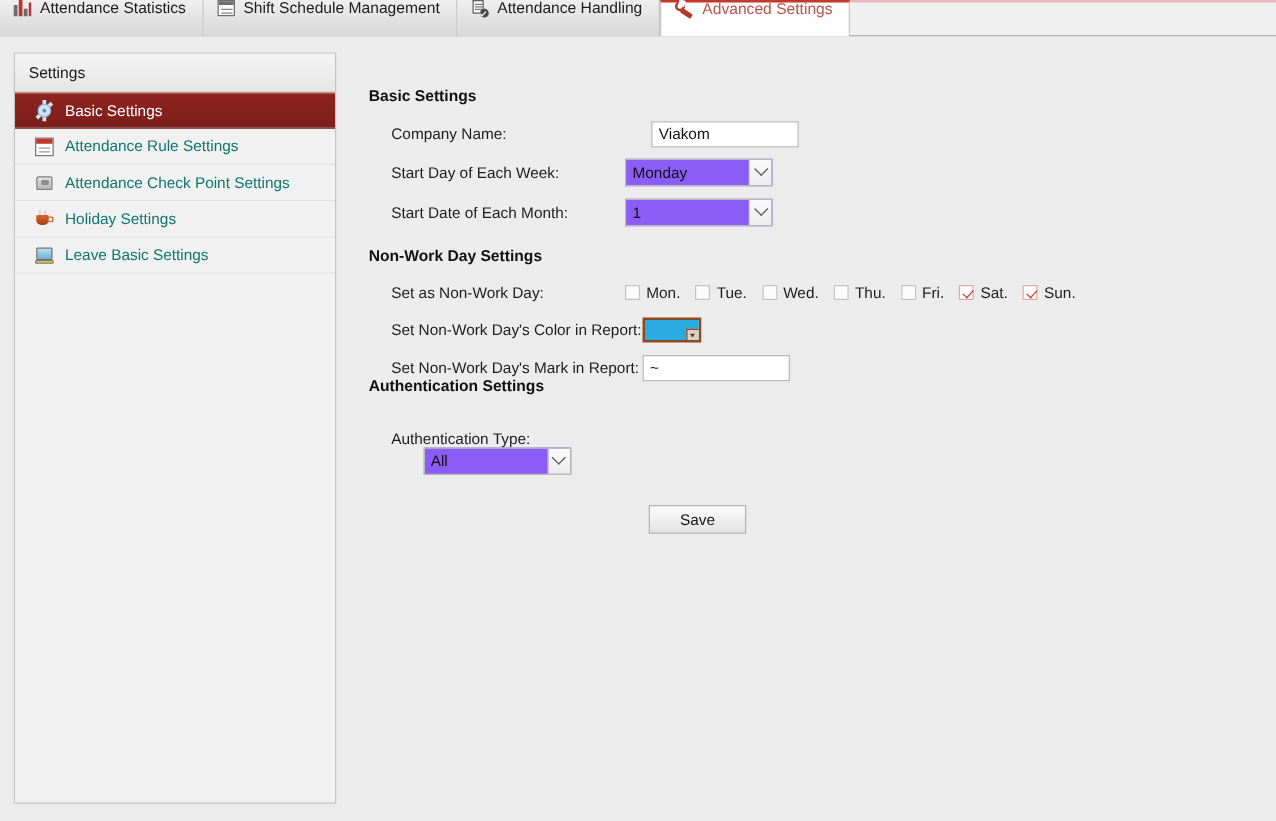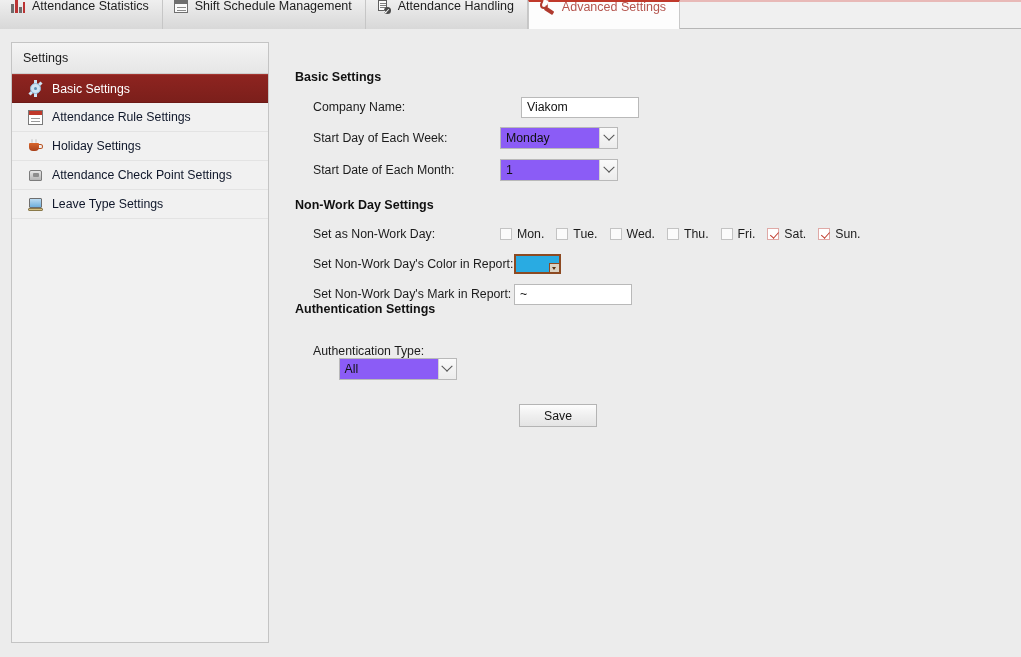--- a/index.html
+++ b/index.html
@@ -158,7 +158,7 @@
     gap: 9px;
     padding-left: 16px;
     font-size: 12.3px;
-    color: #0f172a;
+    color: #0f766e;
     border-bottom: 1px solid #e3e3e3;
     box-sizing: border-box;
     cursor: default;

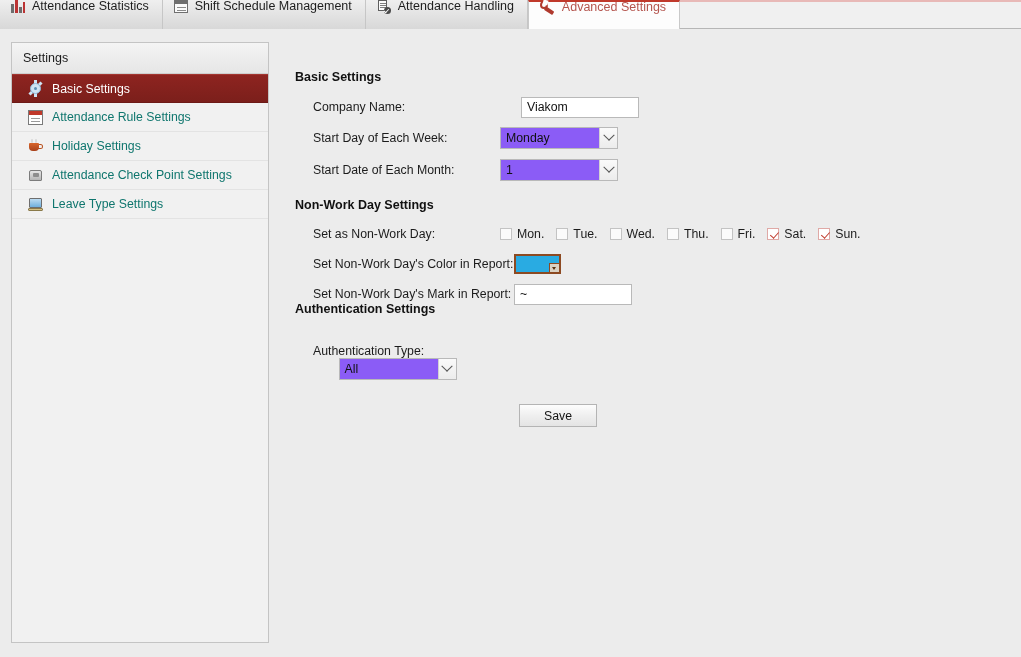--- a/index.html
+++ b/index.html
@@ -430,19 +430,19 @@
   </div>
 
   <div class="side-item">
+    <span class="sic sic-dev">
+        <span class="bx"></span>
+      </span>
+    <span>Attendance Check Point Settings</span>
+  </div>
+
+  <div class="side-item">
     <span class="sic sic-cup">
       <span class="st"></span>
         <span class="hdl"></span>
         <span class="cp"></span>
     </span>
     <span>Holiday Settings</span>
-  </div>
-
-  <div class="side-item">
-    <span class="sic sic-dev">
-        <span class="bx"></span>
-      </span>
-    <span>Attendance Check Point Settings</span>
   </div>
 
   <div class="side-item">

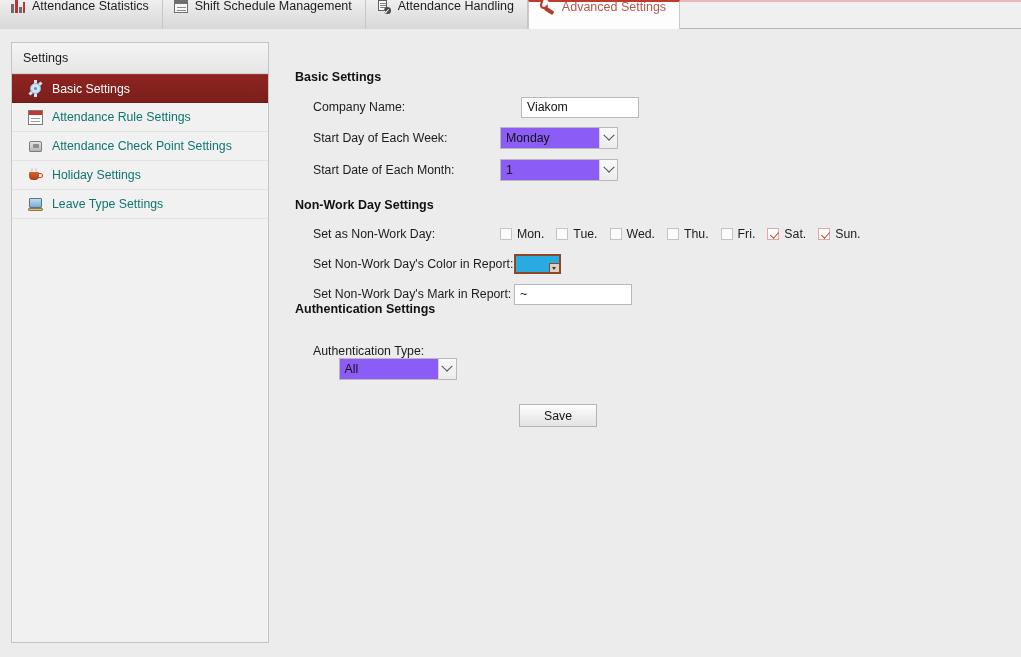--- a/index.html
+++ b/index.html
@@ -450,7 +450,7 @@
       <span class="scr"></span>
         <span class="bs"></span>
     </span>
-    <span>Leave Type Settings</span>
+    <span>Leave Basic Settings</span>
   </div>
 </div>
 

